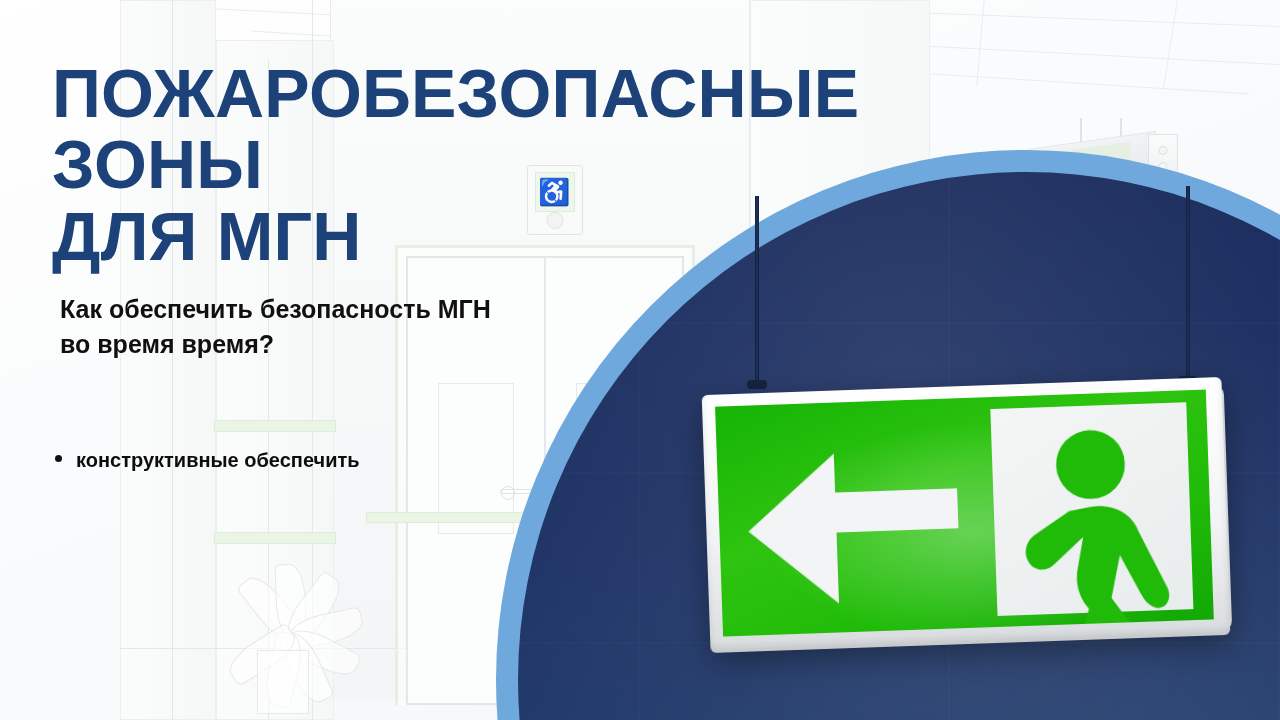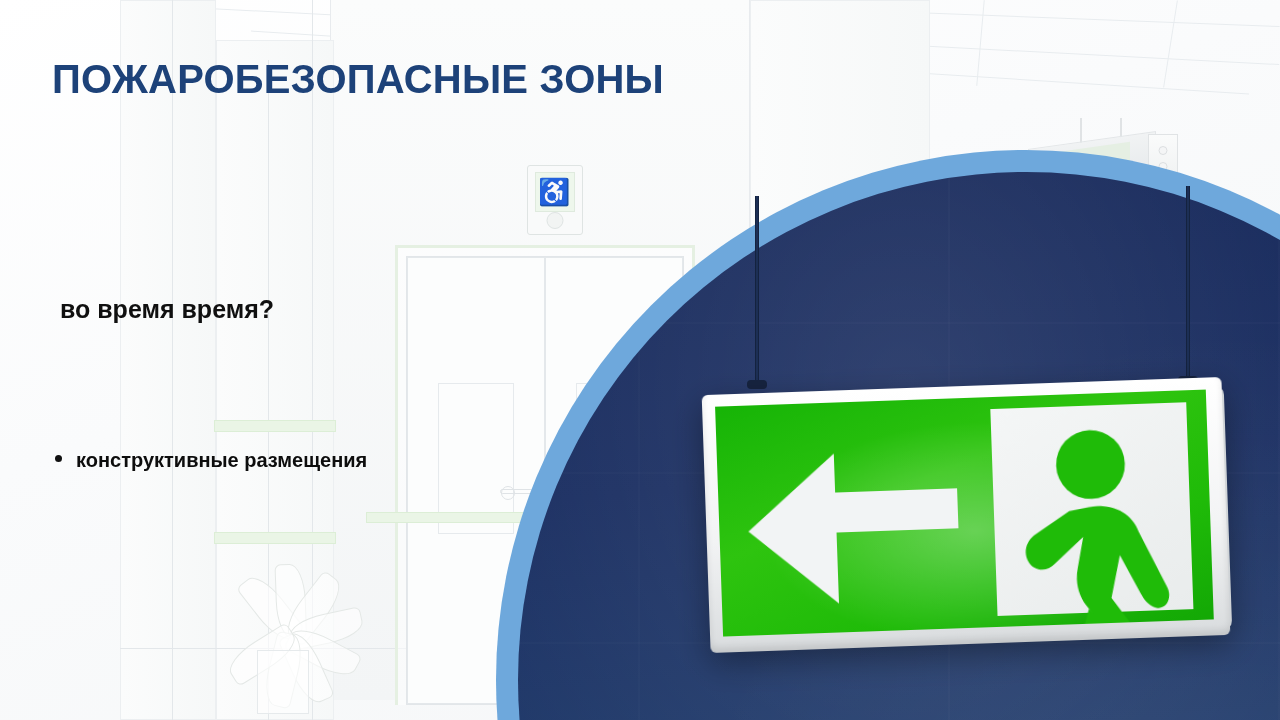--- a/index.html
+++ b/index.html
@@ -184,7 +184,7 @@
   
   .title {
     position:absolute; left:52px; top:58px; width:1010px;
-    color:#1d4279; font-size:40px; line-height:1.05;
+    color:#1d4279; font-size:68px; line-height:1.05;
     font-weight:bold; letter-spacing:.2px;
     text-transform:uppercase;
   }

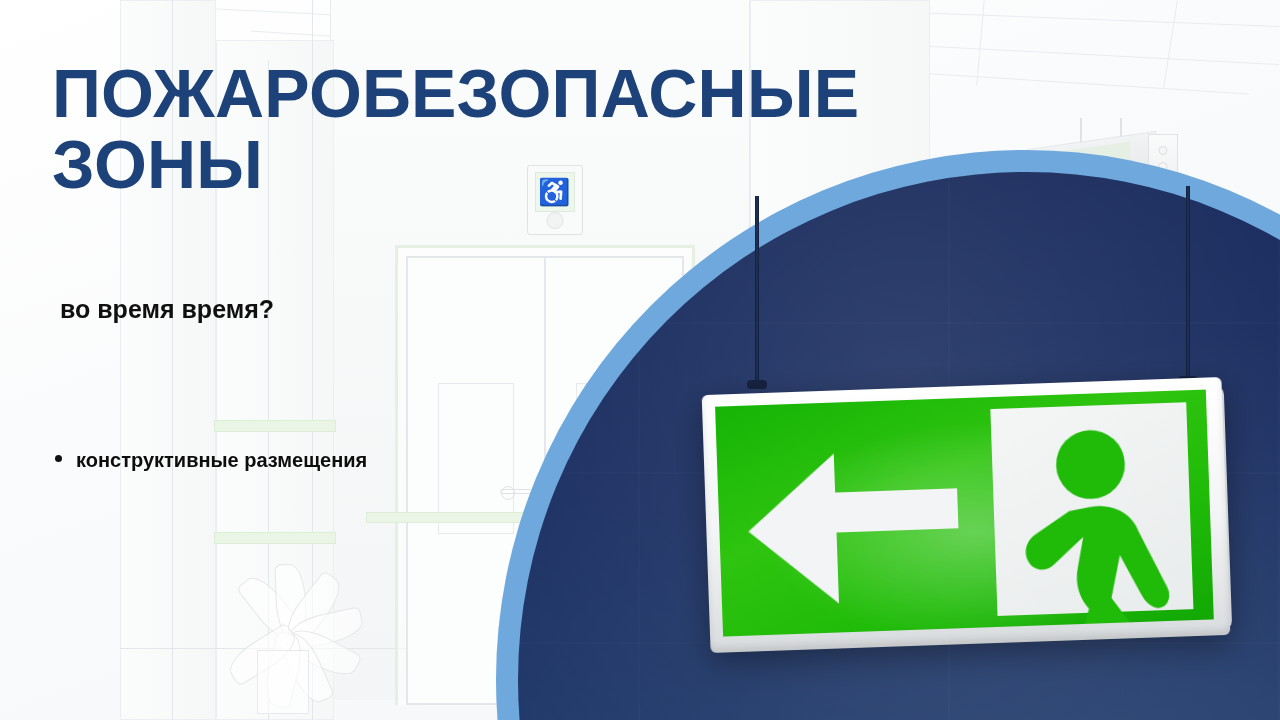--- a/index.html
+++ b/index.html
@@ -332,6 +332,7 @@
 
   <div class="title">
     <div>ПОЖАРОБЕЗОПАСНЫЕ ЗОНЫ</div>
+    <div>ДЛЯ МГН</div>
   </div>
 
   <div class="subtitle">

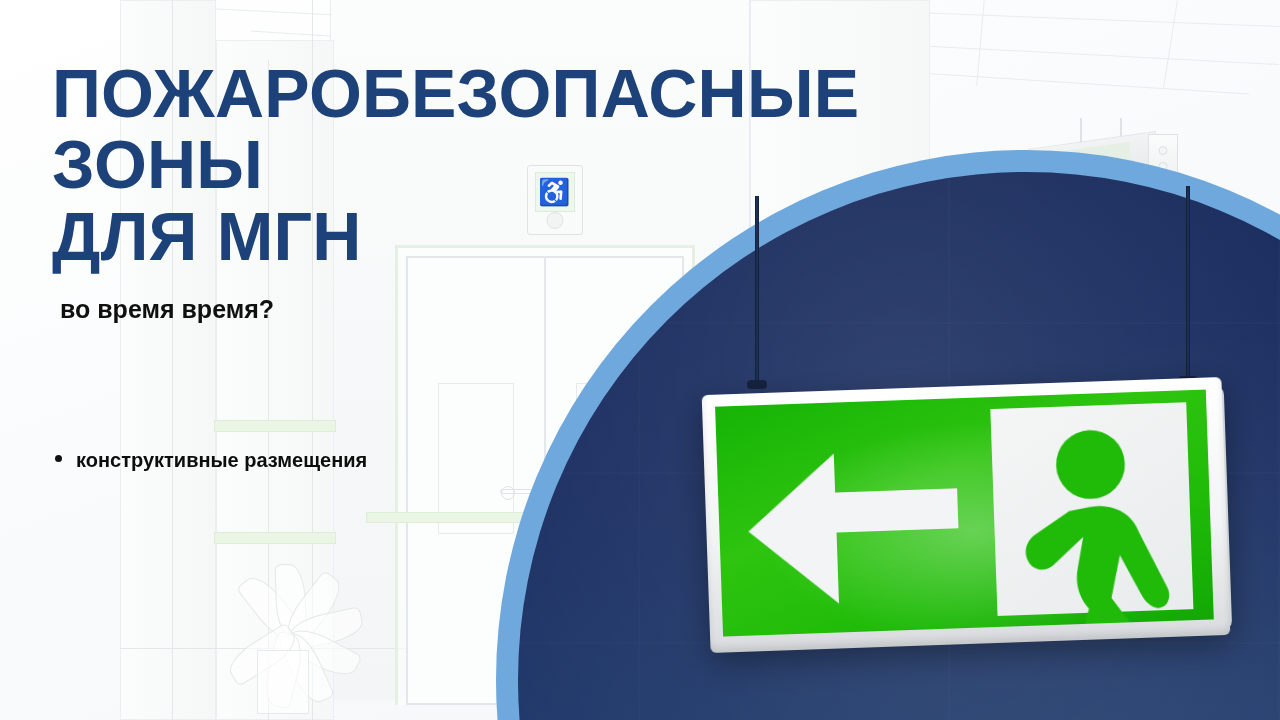--- a/index.html
+++ b/index.html
@@ -336,6 +336,7 @@
   </div>
 
   <div class="subtitle">
+    <div>Как обеспечить безопасность МГН</div>
     <div>во время время?</div>
   </div>
 

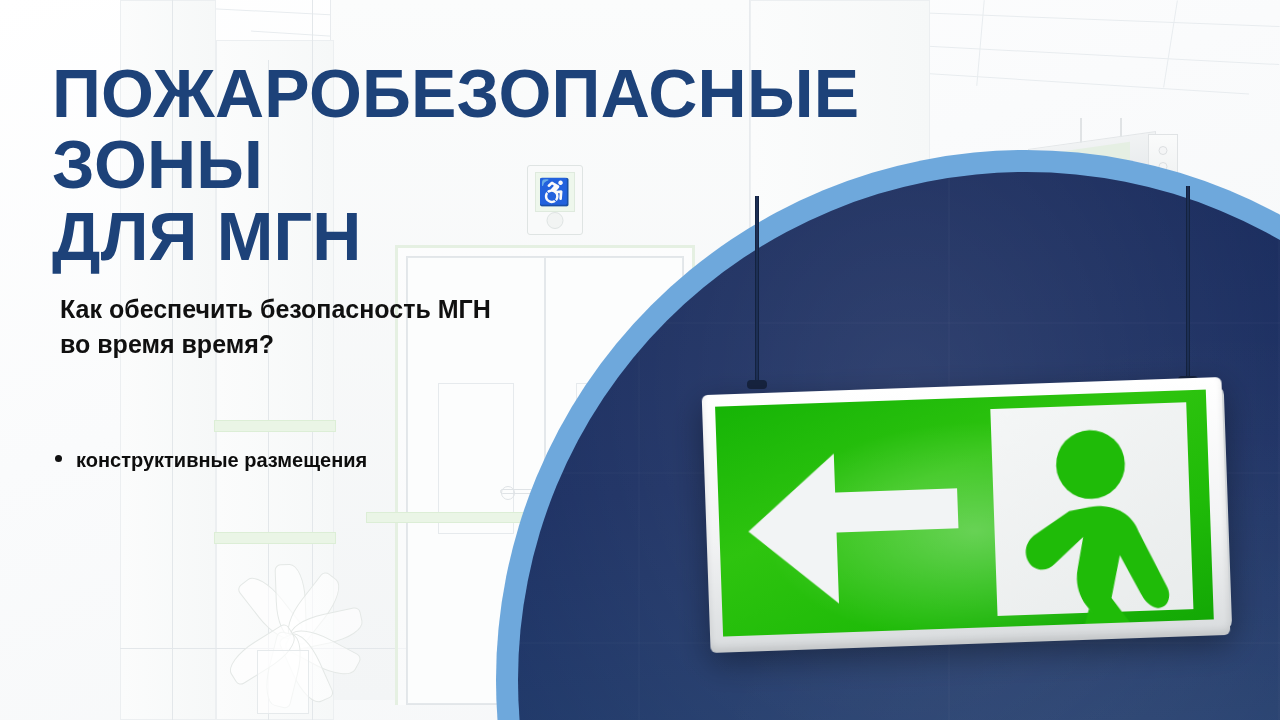--- a/index.html
+++ b/index.html
@@ -343,7 +343,7 @@
   <div class="bullets">
     <div class="bullet">
       <span class="dot"></span>
-      <span>конструктивные размещения</span>
+      <span>конструктивные обеспечить</span>
     </div>
   </div>
 

